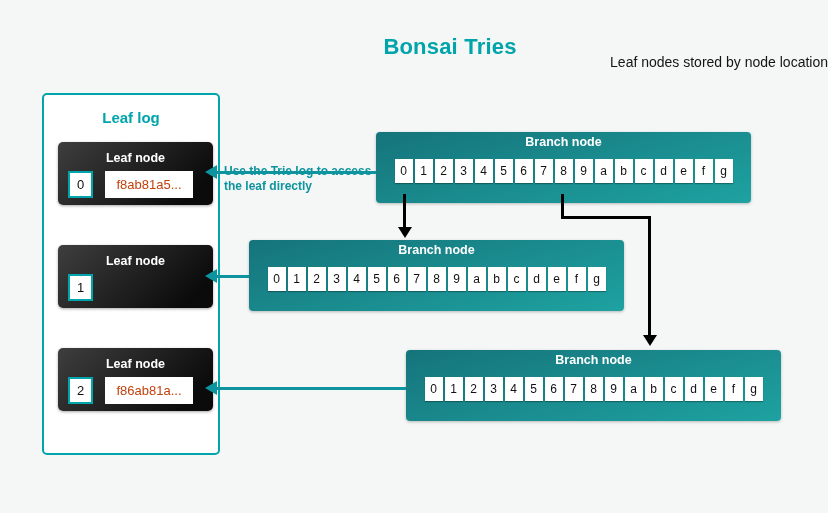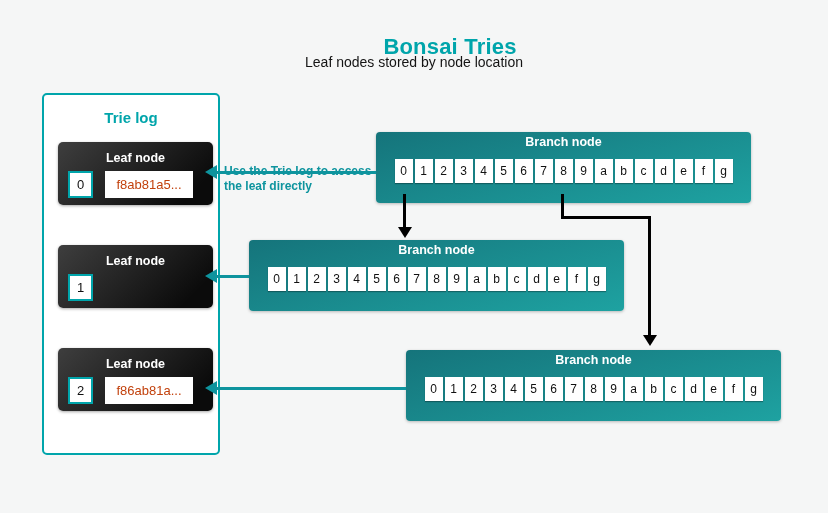--- a/index.html
+++ b/index.html
@@ -19,7 +19,7 @@
   
   .title{position:absolute;left:0;top:34px;width:828px;text-align:center;
          font-size:22px;font-weight:bold;color:var(--accent);letter-spacing:.2px;margin-left:36px;}
-  .subtitle{position:absolute;left:0;top:54px;width:828px;text-align:center;
+  .subtitle{position:absolute;left:0;top:54px;width:828px;text-align:right;
          font-size:14px;font-weight:500;color:#141414;}
 
   

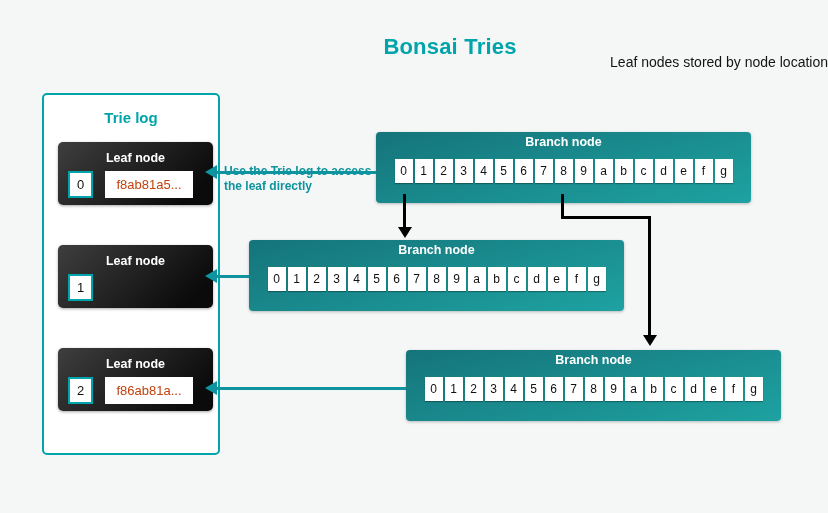--- a/index.html
+++ b/index.html
@@ -76,7 +76,7 @@
   <div class="subtitle">Leaf nodes stored by node location</div>
 
   <div class="trie-panel">
-    <div class="trie-title">Trie log</div>
+    <div class="trie-title">Leaf log</div>
   </div>
 
   <div class="leaf leaf-0">

